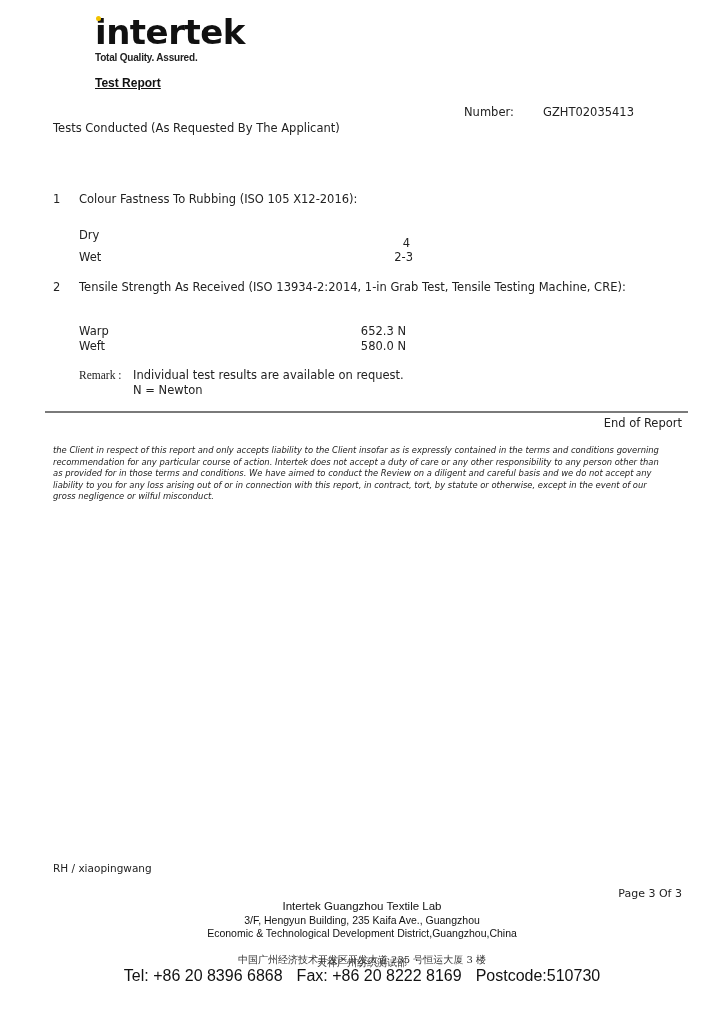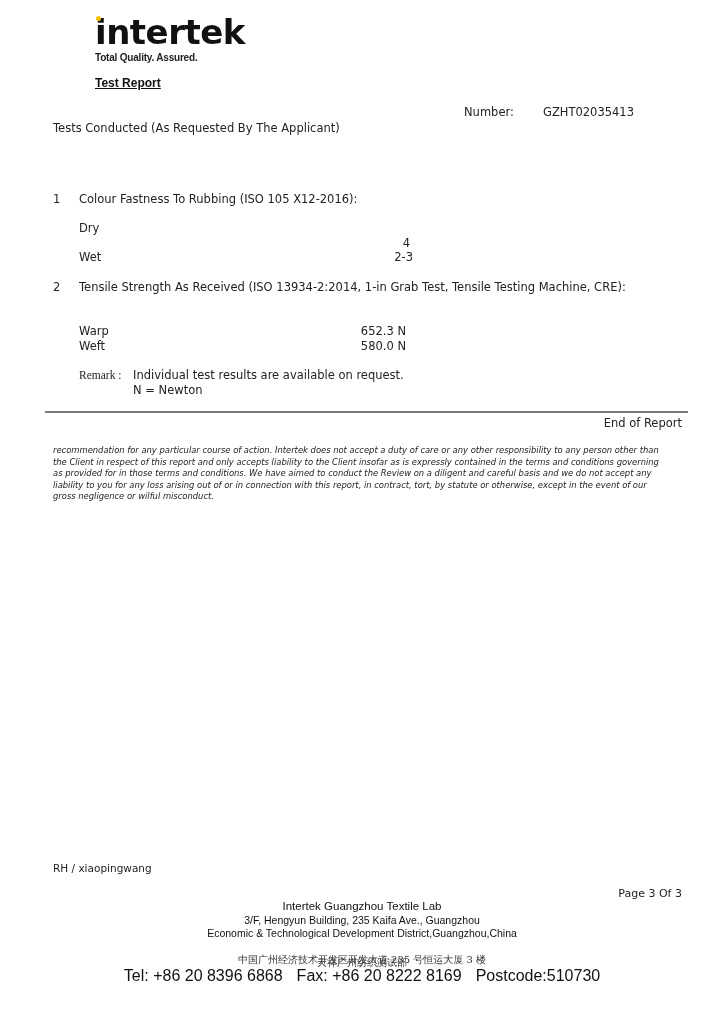--- a/index.html
+++ b/index.html
@@ -112,7 +112,7 @@
 
 <div class="abs txt sec-num" style="top:192px;">1</div>
 <div class="abs txt sec-title" style="top:192px;">Colour Fastness To Rubbing (ISO 105 X12-2016):</div>
-<div class="abs txt row-label" style="top:221px;">Dry</div>
+<div class="abs txt row-label" style="top:228px;">Dry</div>
 <div class="abs txt row-value" style="top:236px; left:360px; width:50px;">4</div>
 <div class="abs txt row-label" style="top:250px;">Wet</div>
 <div class="abs txt row-value" style="top:250px; left:360px; width:53px;">2-3</div>

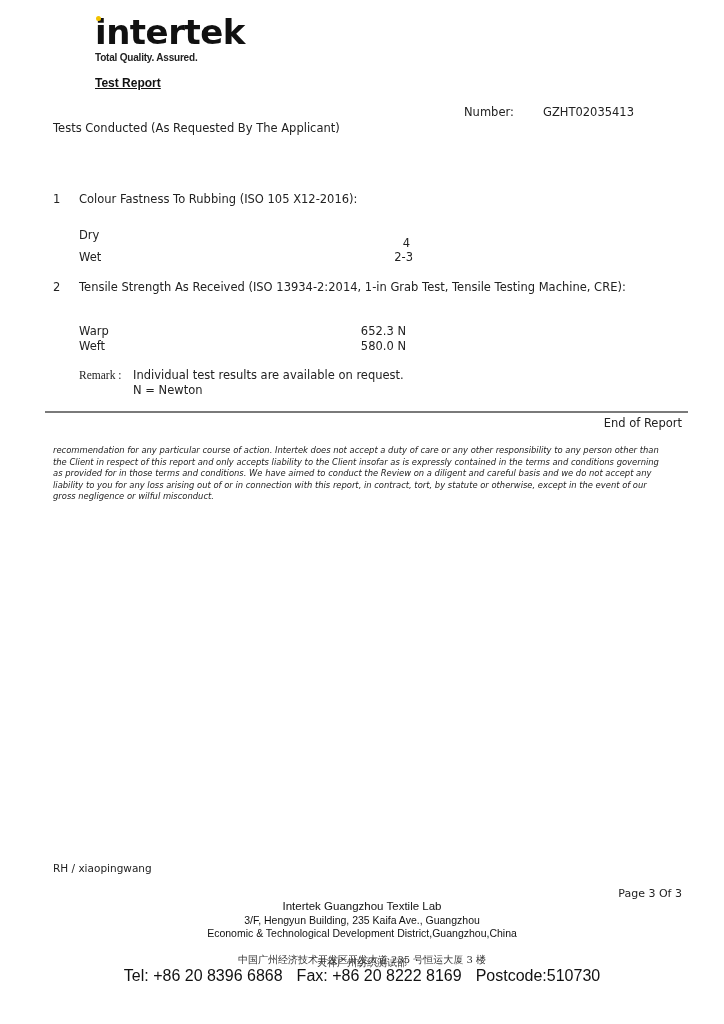--- a/index.html
+++ b/index.html
@@ -132,8 +132,8 @@
 <div class="abs txt end">End of Report</div>
 
 <div class="abs disclaimer">
+  <span>the Client in respect of this report and only accepts liability to the Client insofar as is expressly contained in the terms and conditions governing</span>
   <span>recommendation for any particular course of action. Intertek does not accept a duty of care or any other responsibility to any person other than</span>
-  <span>the Client in respect of this report and only accepts liability to the Client insofar as is expressly contained in the terms and conditions governing</span>
   <span>as provided for in those terms and conditions. We have aimed to conduct the Review on a diligent and careful basis and we do not accept any</span>
   <span>liability to you for any loss arising out of or in connection with this report, in contract, tort, by statute or otherwise, except in the event of our</span>
   <span>gross negligence or wilful misconduct.</span>

